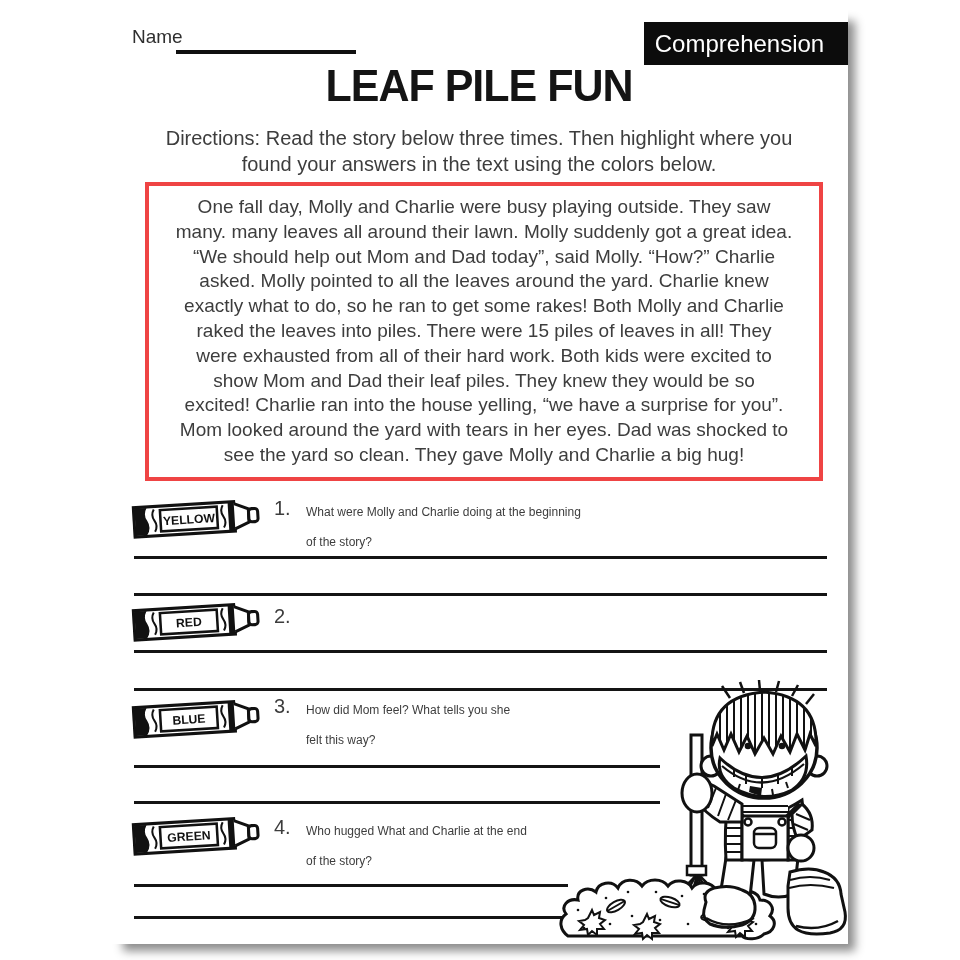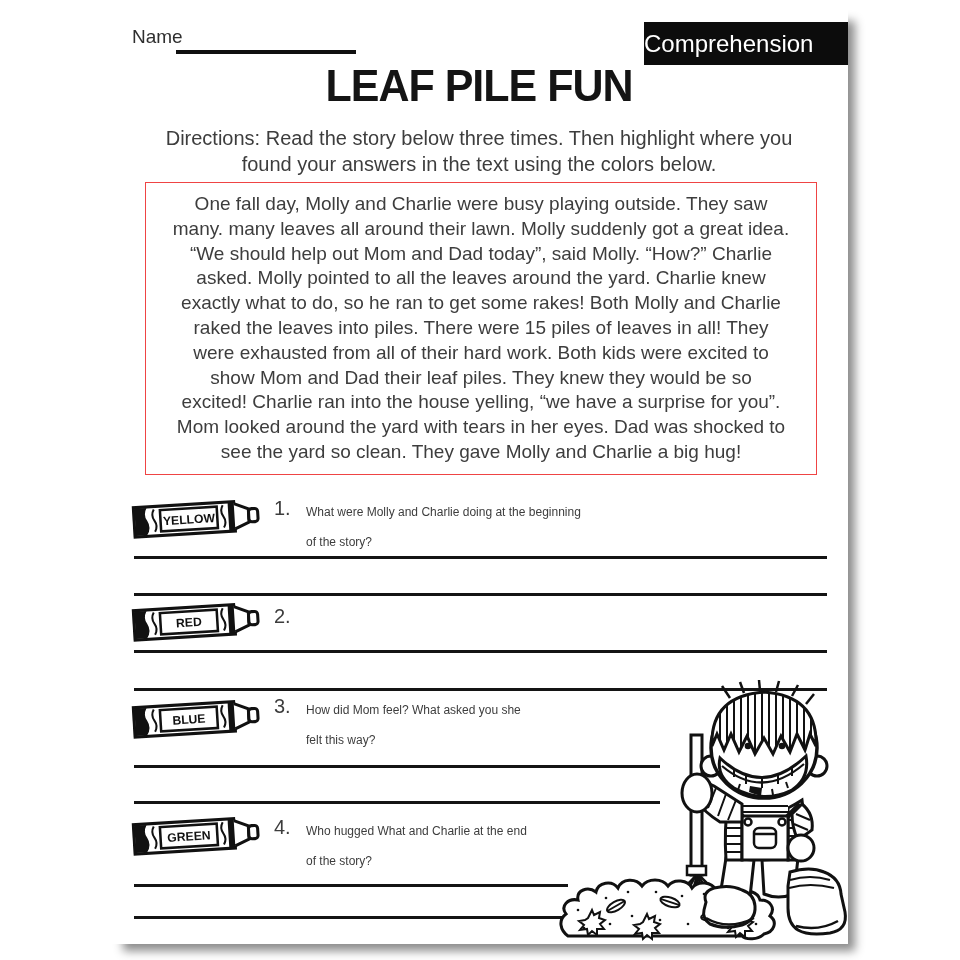--- a/index.html
+++ b/index.html
@@ -18,7 +18,7 @@
   .name-line{left:66px;top:42px;width:180px;height:4px;background:#101010;}
   .badge{
     right:0;top:14px;width:204px;height:43px;background:#0c0c0c;color:#ffffff;
-    font-size:24px;line-height:43px;text-align:left;padding-right:13px;box-sizing:border-box;
+    font-size:24px;line-height:43px;text-align:center;padding-right:13px;box-sizing:border-box;
   }
   .title{
     left:0;right:0;top:54px;text-align:center;font-size:43px;font-weight:bold;color:#141414;

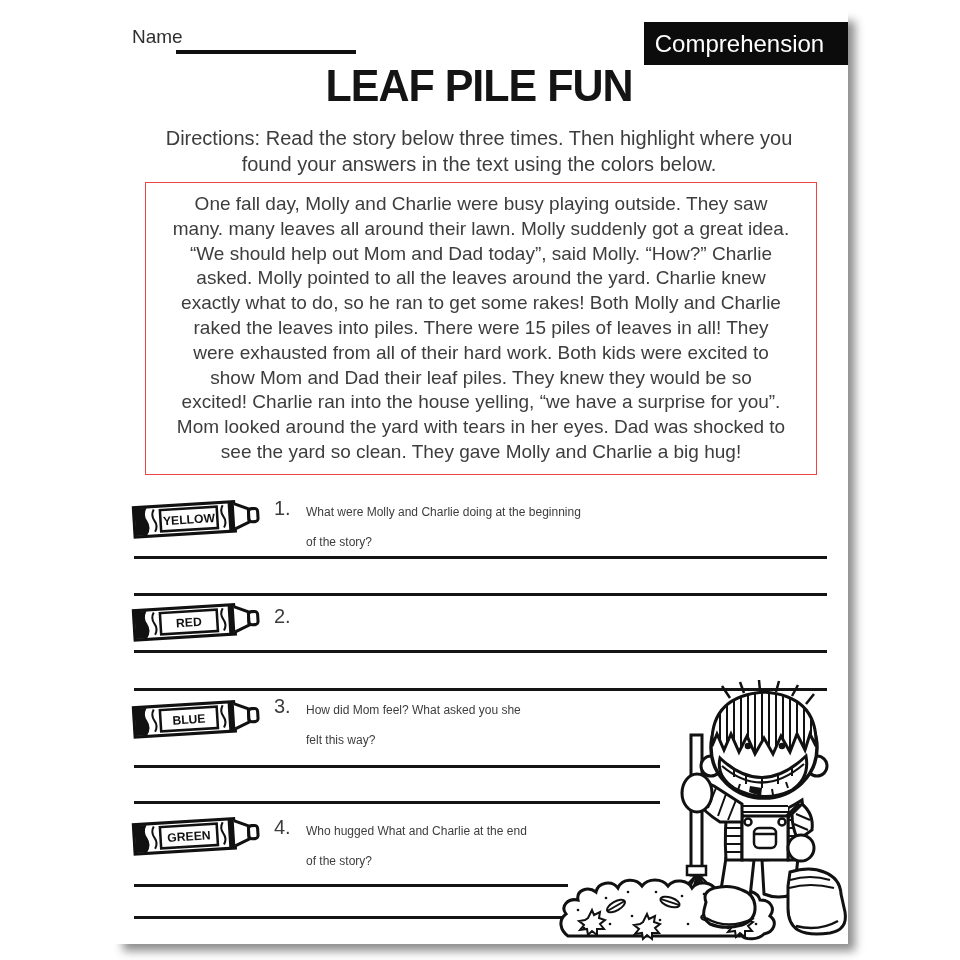--- a/index.html
+++ b/index.html
@@ -26,7 +26,7 @@
   }
   .directions{left:0;right:0;top:117px;text-align:center;font-size:20px;line-height:26px;color:#3d3d3d;}
   .story-box{
-    left:35px;top:174px;width:654px;border:1px solid #ef4444;padding:9px 8px;
+    left:35px;top:174px;width:654px;border:4px solid #ef4444;padding:9px 8px;
     text-align:center;font-size:19px;line-height:24.8px;color:#3d3d3d;
   }
   .crayon{width:132px;height:44px;transform:rotate(-3.5deg);}

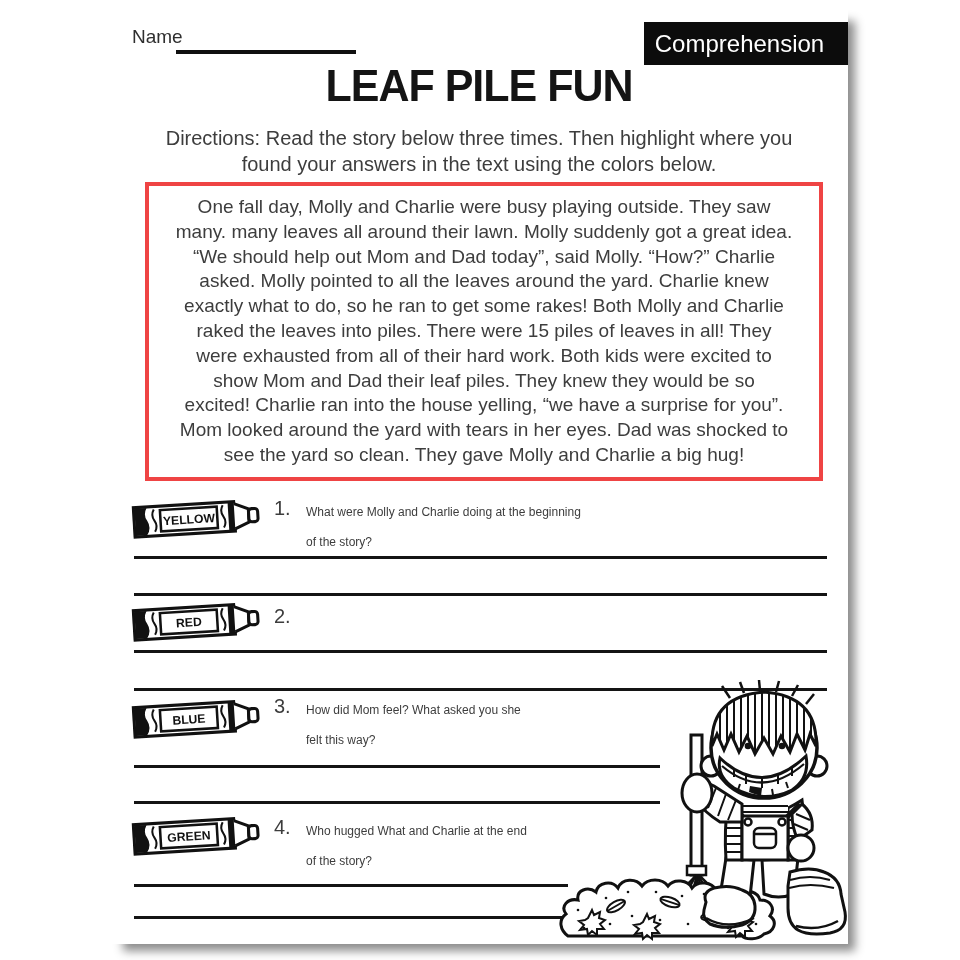--- a/index.html
+++ b/index.html
@@ -120,7 +120,7 @@
     <text x="56" y="26" text-anchor="middle" font-size="12" fill="#111">BLUE</text>
   </svg>
   <div class="abs q-num q3-num">3.</div>
-  <div class="abs q-text q3-text prewrap">How did Mom feel? What asked you she
+  <div class="abs q-text q3-text prewrap">How did Mom feel? What tells you she
 felt this way?</div>
   <div class="abs ans l3a"></div>
   <div class="abs ans l3b"></div>

